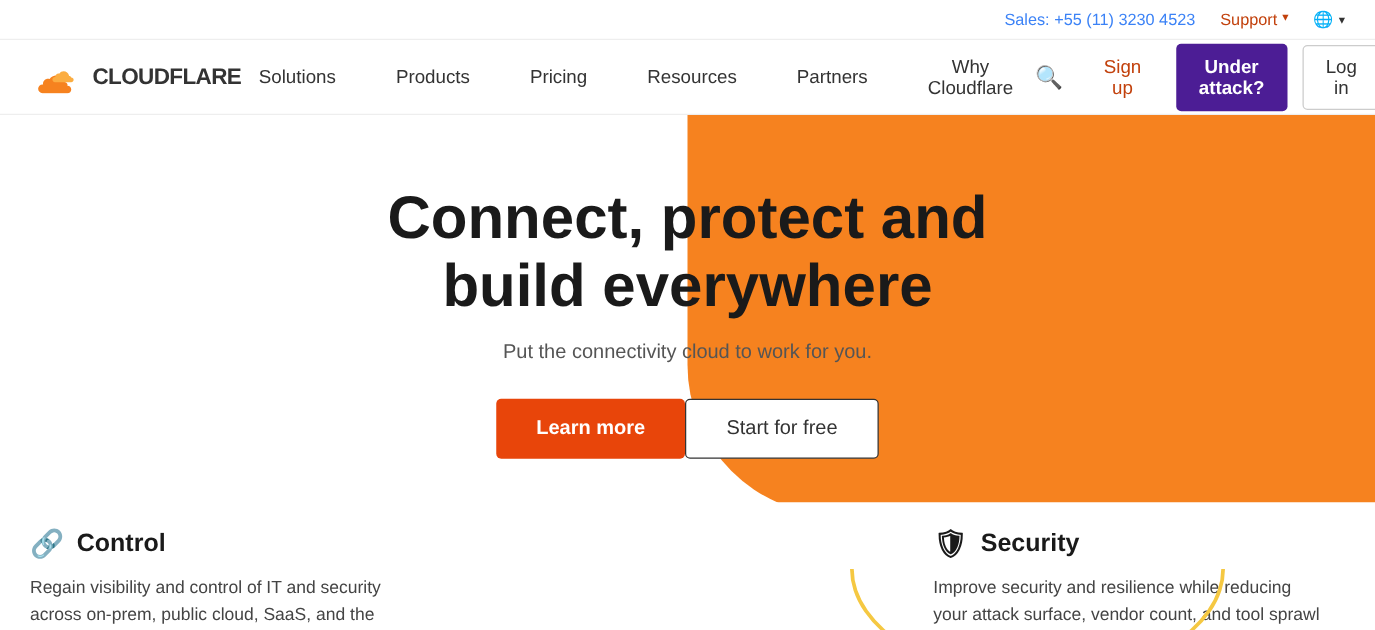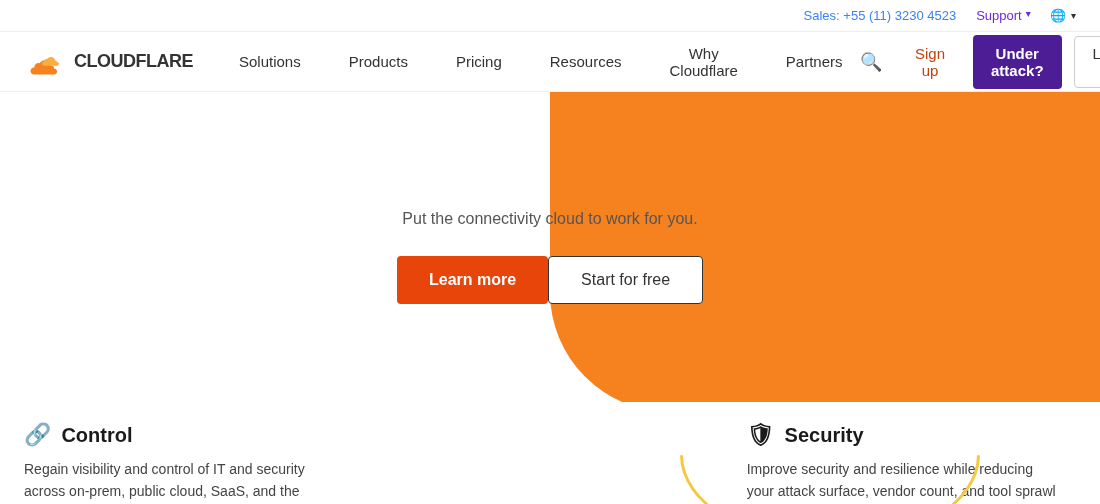--- a/index.html
+++ b/index.html
@@ -13,7 +13,7 @@
     }
     .top-bar .sales { color: #3b82f6; }
     .top-bar .support-btn {
-      display: flex; gap: 4px; cursor: pointer; background: none; border: none; font-size: 13px; color: #6d28d9;
+      display: flex; gap: 4px; cursor: pointer; background: none; border: none; font-size: 13px; color: #c2410c;
     }
     .top-bar .globe-btn {
       display: flex; align-items: center; gap: 4px; cursor: pointer; background: none; border: none; font-size: 13px; color: #333;

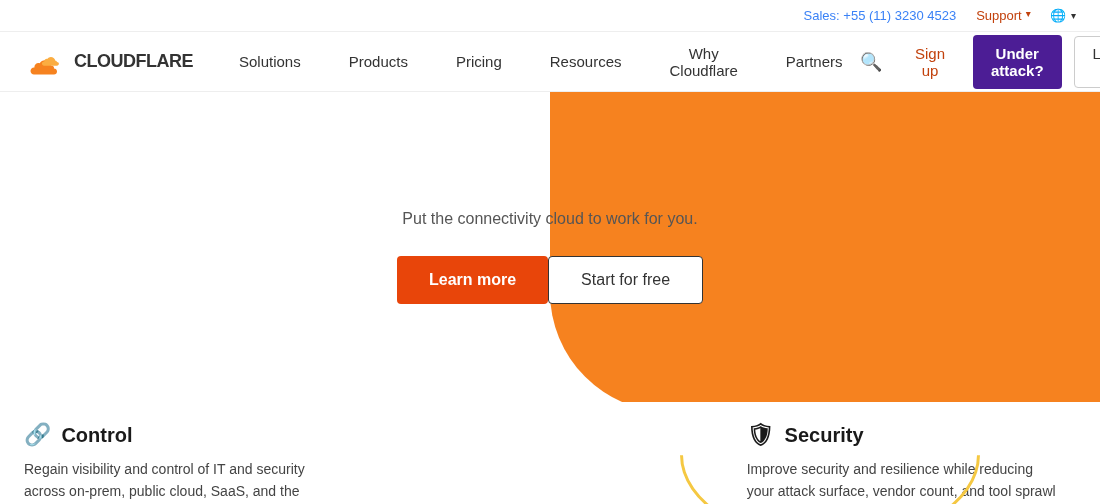--- a/index.html
+++ b/index.html
@@ -25,7 +25,7 @@
       display: flex; align-items: center; padding: 0 24px; height: 60px;
       border-bottom: 1px solid #eee; position: relative; z-index: 10; background: #fff;
     }
-    .logo { display: flex; align-items: center; gap: 8px; margin-right: 32px; }
+    .logo { display: flex; align-items: center; gap: 8px; }
     .logo-text { font-size: 18px; font-weight: 700; color: #333; letter-spacing: -0.5px; }
     .nav-links { display: flex; align-items: center; gap: 20px; flex: 1; }
     .nav-item {

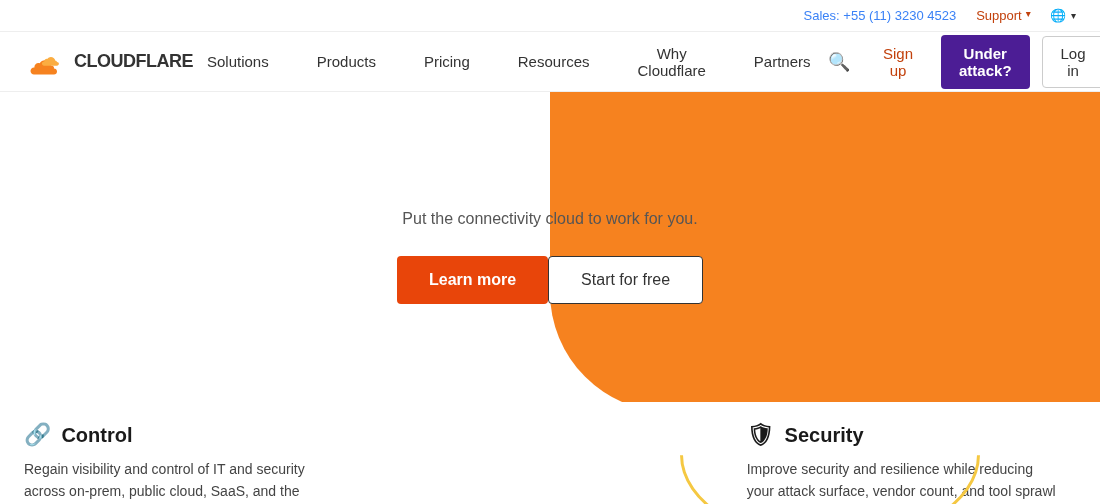--- a/index.html
+++ b/index.html
@@ -132,8 +132,8 @@
     <button class="nav-item">Products</button>
     <button class="nav-item">Pricing</button>
     <button class="nav-item">Resources</button>
+    <button class="nav-item">Partners</button>
     <button class="nav-item">Why Cloudflare</button>
-    <button class="nav-item">Partners</button>
   </div>
 
   <div class="nav-right">

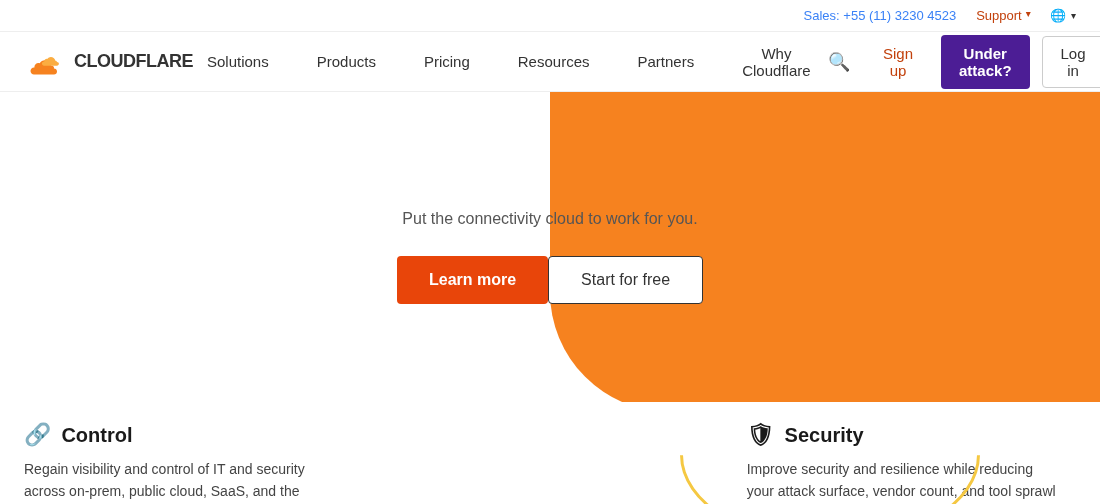--- a/index.html
+++ b/index.html
@@ -149,6 +149,9 @@
 <div class="hero">
   <div class="orange-bg"></div>
   <div class="hero-content">
+    <h1 class="hero-title">
+      Connect, protect and<br>build everywhere
+    </h1>
     <p class="hero-subtitle">Put the connectivity cloud to work for you.</p>
     <div class="hero-buttons">
       <button class="btn-learn">Learn more</button>

